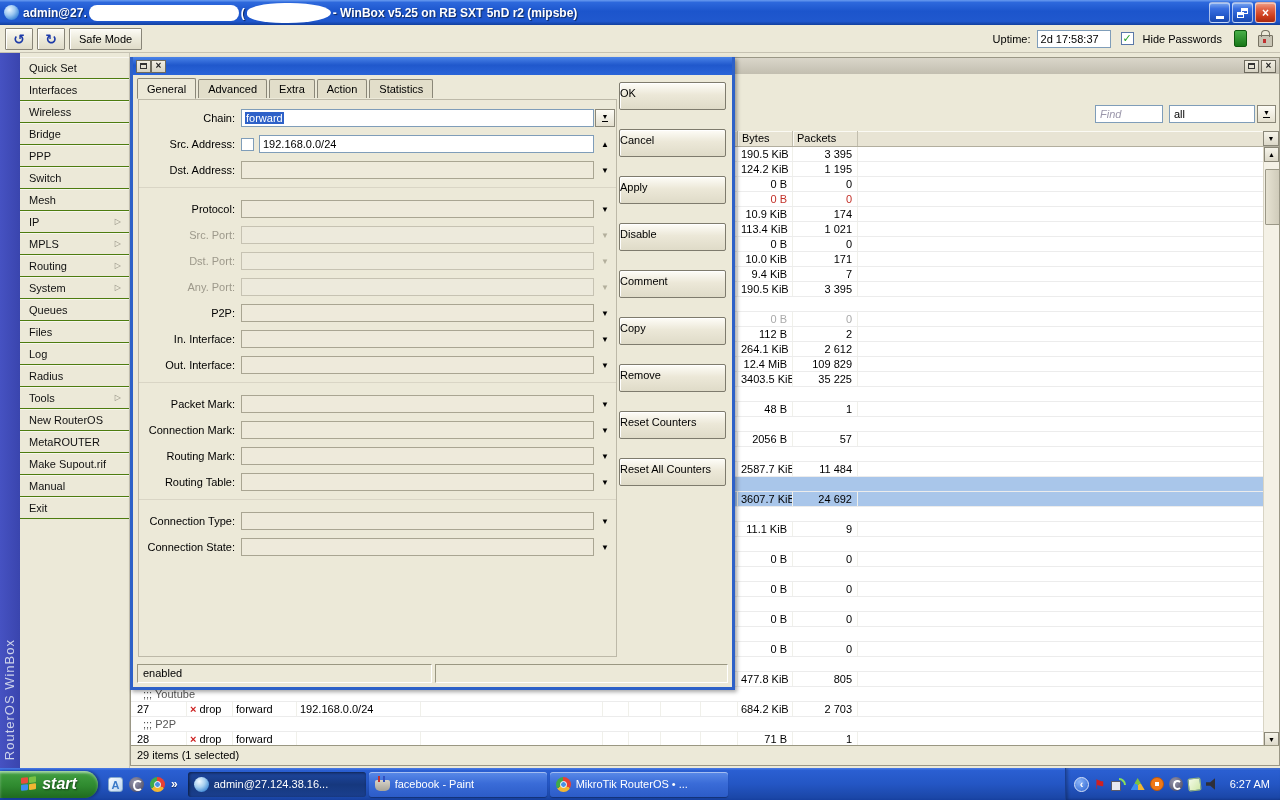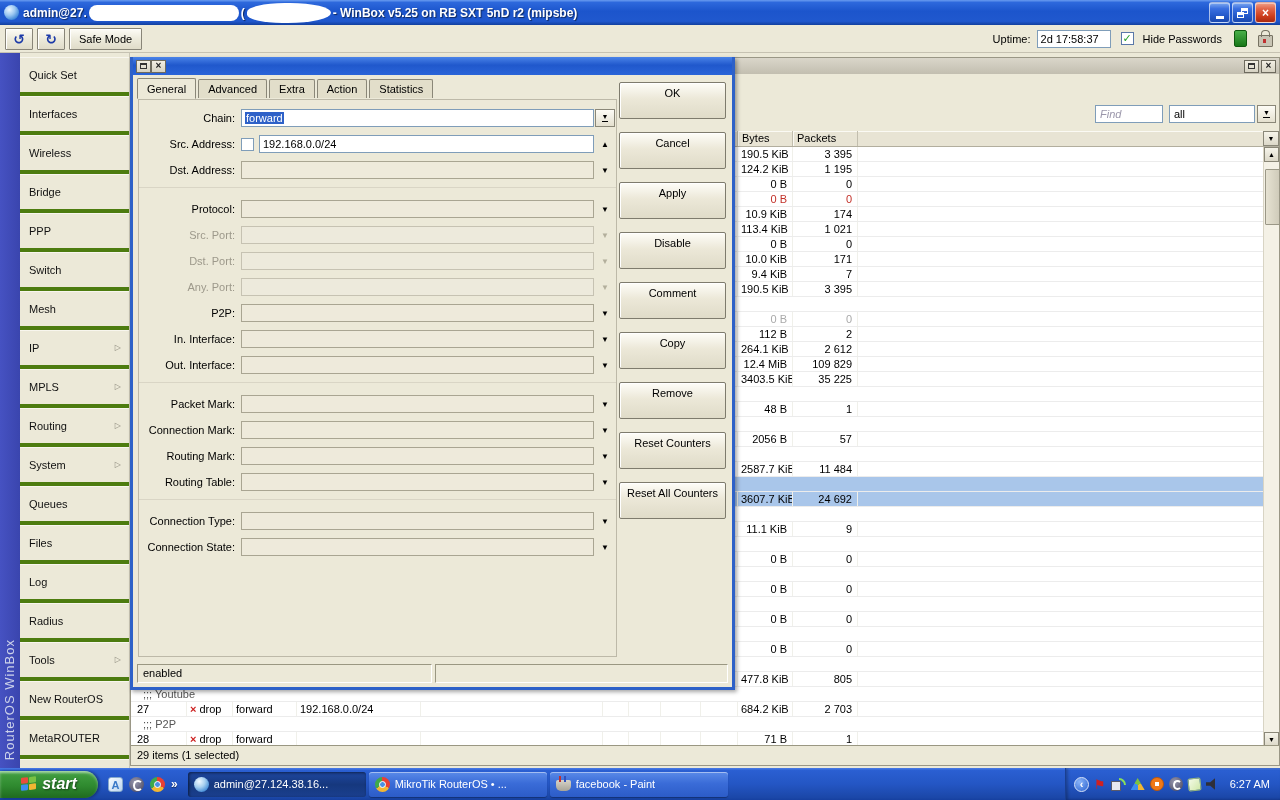--- a/index.html
+++ b/index.html
@@ -48,8 +48,8 @@
     color:#ccd2ea;font-size:13px;letter-spacing:1px;white-space:nowrap;}
   .sidebar{position:absolute;left:20px;top:53px;width:110px;height:715px;box-sizing:border-box;background:#ece9d8;
     border-right:1px solid #c8c4b4;padding-top:4px;}
-  .side-item{height:39px;box-sizing:border-box;line-height:20px;padding:0 8px 0 9px;display:flex;align-items:center;
-    border-top:1px solid #f8f6ee;border-bottom:4px solid #4d7c0f;color:#111;}
+  .side-item{height:22px;box-sizing:border-box;line-height:20px;padding:0 8px 0 9px;display:flex;align-items:center;
+    border-top:1px solid #f8f6ee;border-bottom:1px solid #4d7c0f;color:#111;}
   .side-item .sub{margin-left:auto;color:#8d8a7d;font-size:8px;}
   
   .bgwin{position:absolute;left:130px;top:57px;width:1150px;height:709px;box-sizing:border-box;background:#ece9d8;

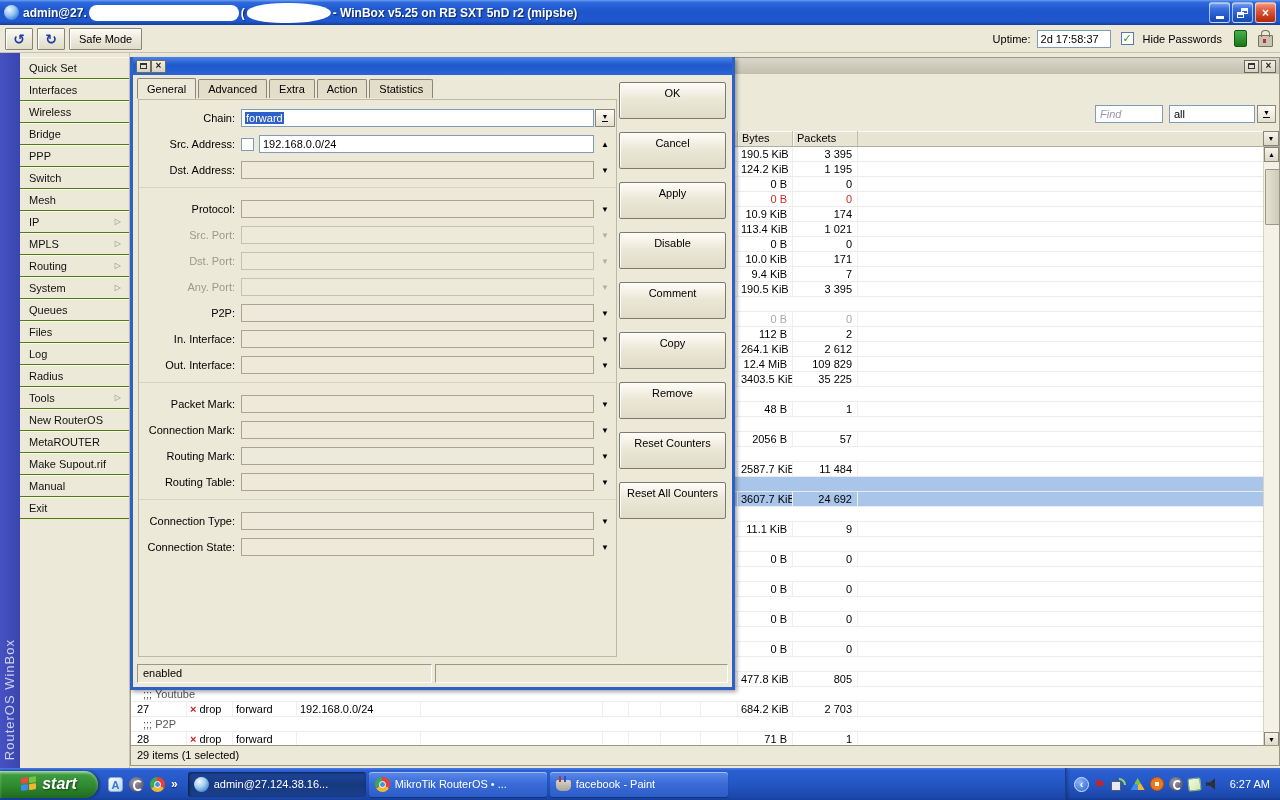--- a/index.html
+++ b/index.html
@@ -120,9 +120,9 @@
   .cmbzone .cmb-btn{width:20px;margin-left:0;}
   .fsep{border-top:1px solid #d9d5c5;margin:3px -8px 12px -4px;}
   .dlg-btns{position:absolute;right:6px;top:25px;width:107px;}
-  .dlg-btn{height:37px;box-sizing:border-box;margin-bottom:13px;border:1px solid #7e7b6d;border-radius:2px;
+  .dlg-btn{height:28px;box-sizing:border-box;margin-bottom:19px;border:1px solid #7e7b6d;border-radius:2px;
     background:linear-gradient(180deg,#fefdf8,#ece8d8 45%,#dfdbc8);box-shadow:inset 1px 1px 0 #fff;
-    text-align:center;line-height:20px;}
+    text-align:left;line-height:20px;}
   .dlg-btn.gap{margin-top:6px;}
   .dlg-status{position:absolute;left:4px;right:4px;bottom:4px;height:19px;display:flex;gap:3px;}
   .dstat{box-sizing:border-box;border:1px solid;border-color:#9a9782 #fff #fff #9a9782;background:#ece9d8;

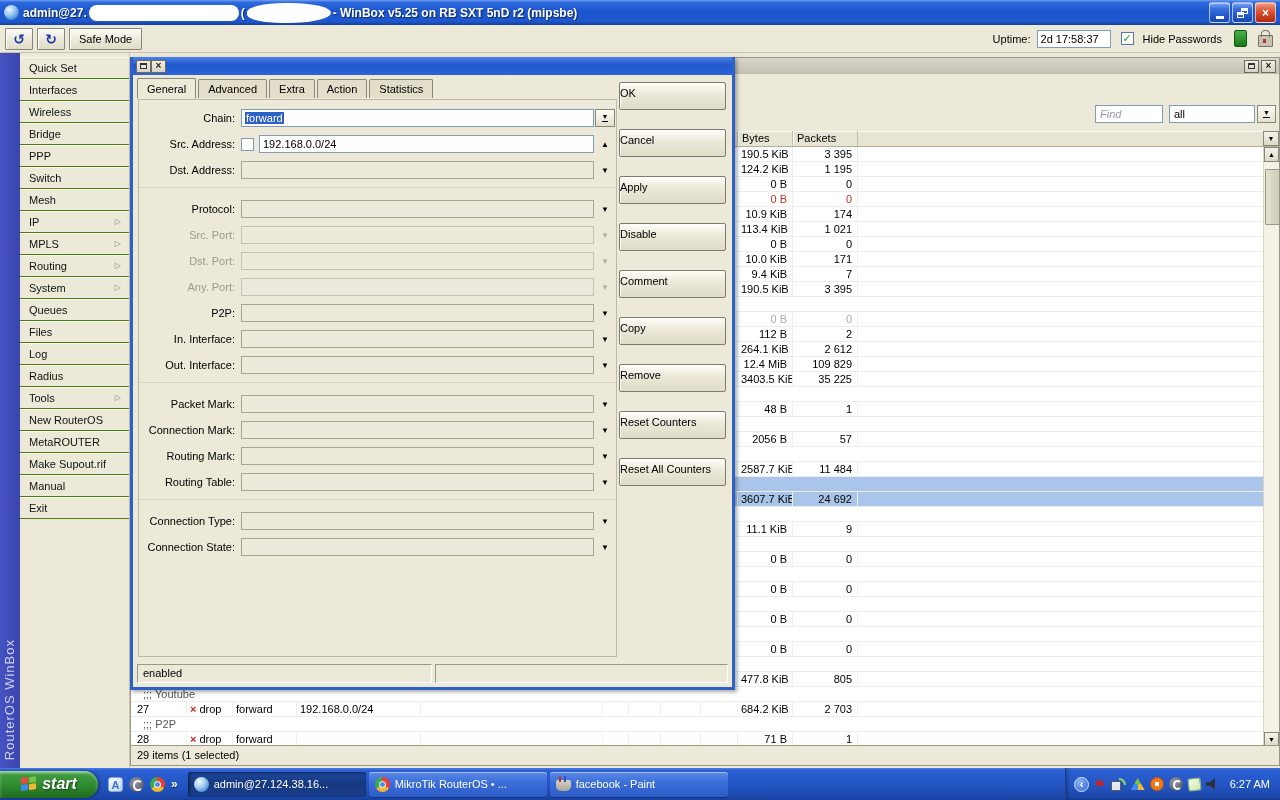--- a/index.html
+++ b/index.html
@@ -919,12 +919,12 @@
         <div class="lbl" style="display: block;">admin@27.124.38.16...</div>
       </div>
       <div class="task">
+        <div class="appico ic-paint"></div>
+        <div class="lbl" style="display: block;">facebook - Paint</div>
+      </div>
+      <div class="task">
         <div class="appico ic-chrome"></div>
         <div class="lbl" style="display: block;">MikroTik RouterOS • ...</div>
-      </div>
-      <div class="task">
-        <div class="appico ic-paint"></div>
-        <div class="lbl" style="display: block;">facebook - Paint</div>
       </div>
     </div>
   <div class="tray">

